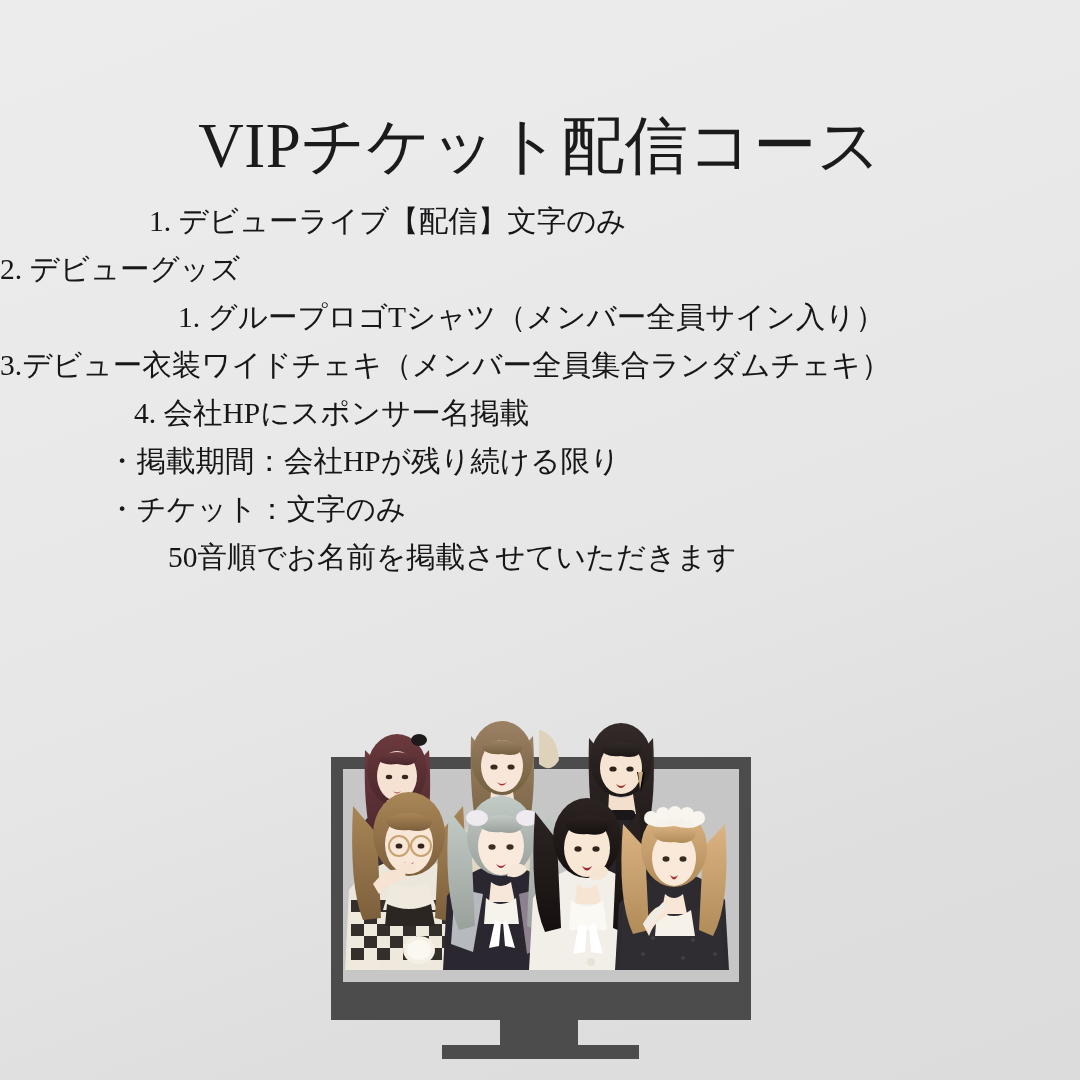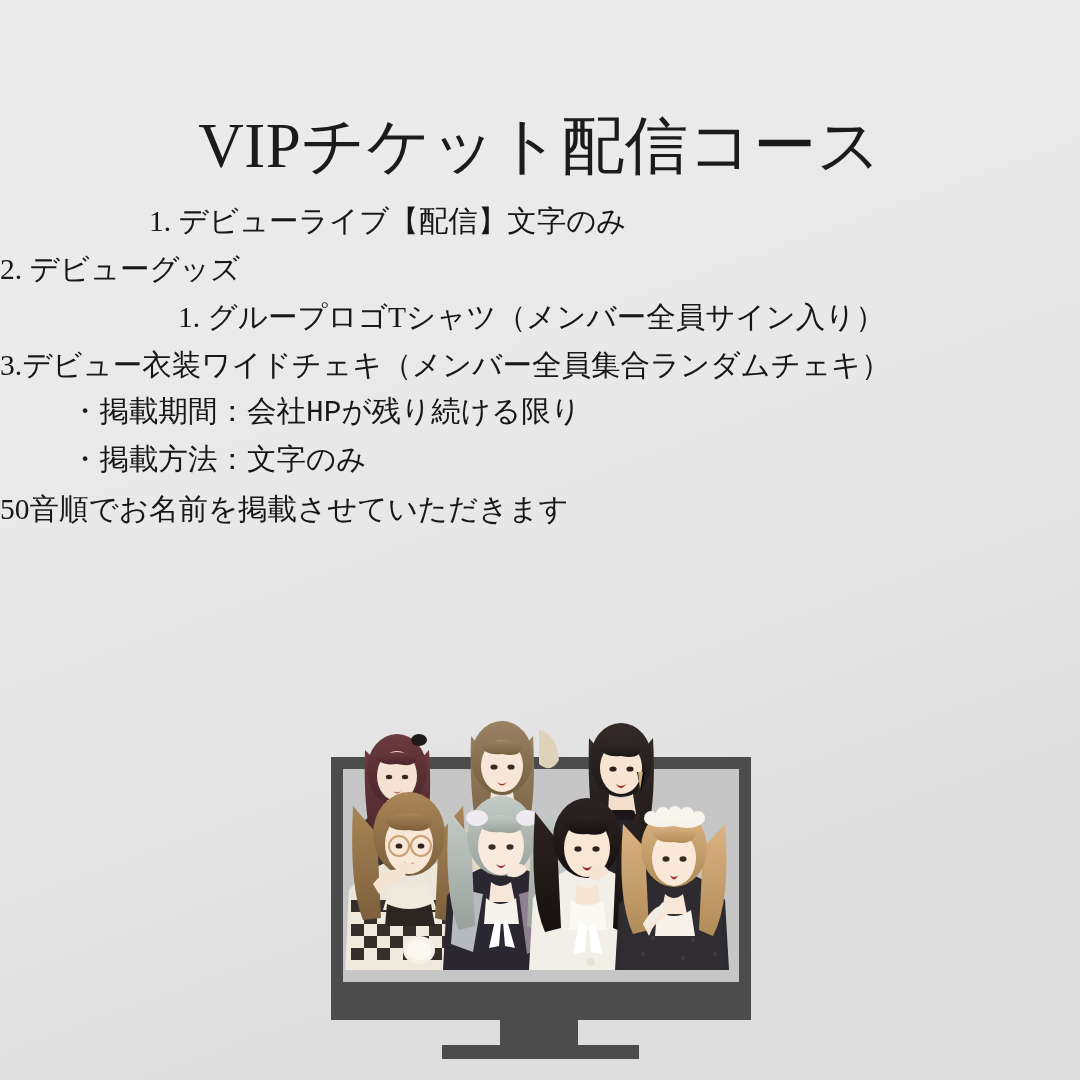--- a/index.html
+++ b/index.html
@@ -158,6 +158,9 @@
       <span class="marker">3.</span><span class="txt">デビュー衣装ワイドチェキ（メンバー全員集合ランダムチェキ）</span>
     </div>
 
+    <div class="line l-num4">
+      <span class="marker">4.</span><span class="txt"> 会社HPにスポンサー名掲載</span>
+    </div>
 
     <div class="line l-bullet">
       <span class="marker">・</span><span class="txt">掲載期間：会社HPが残り続ける限り</span>

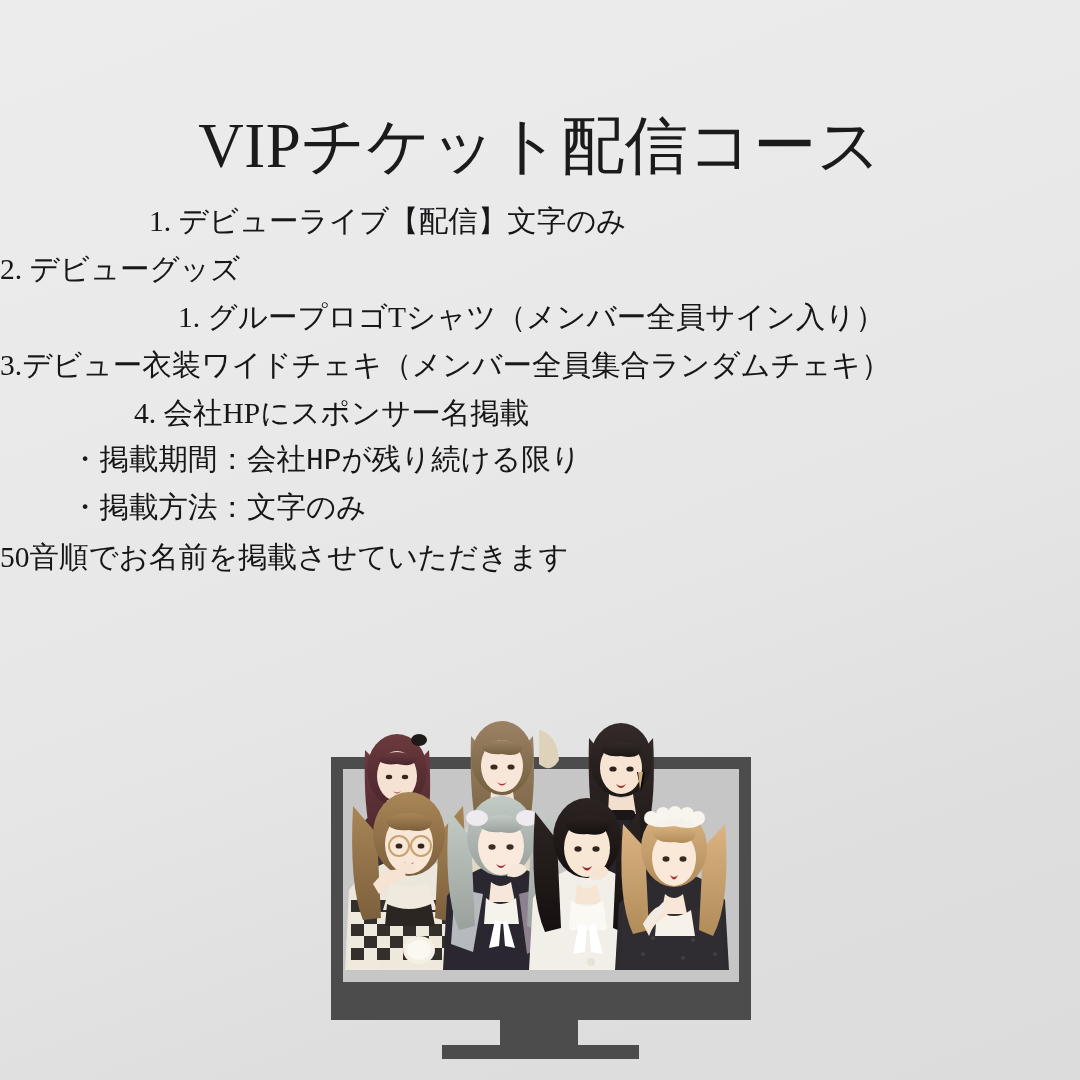--- a/index.html
+++ b/index.html
@@ -62,7 +62,7 @@
   .l-sub1   { padding-left: 178px; }
   .l-num3   { }
   .l-num4   { padding-left: 134px; }
-  .l-bullet { padding-left: 70px; font-family: Liberation Mono, monospace; }
+  .l-bullet { padding-left: 107px; }
   .l-cont   { }
 
   .marker { display: inline; }

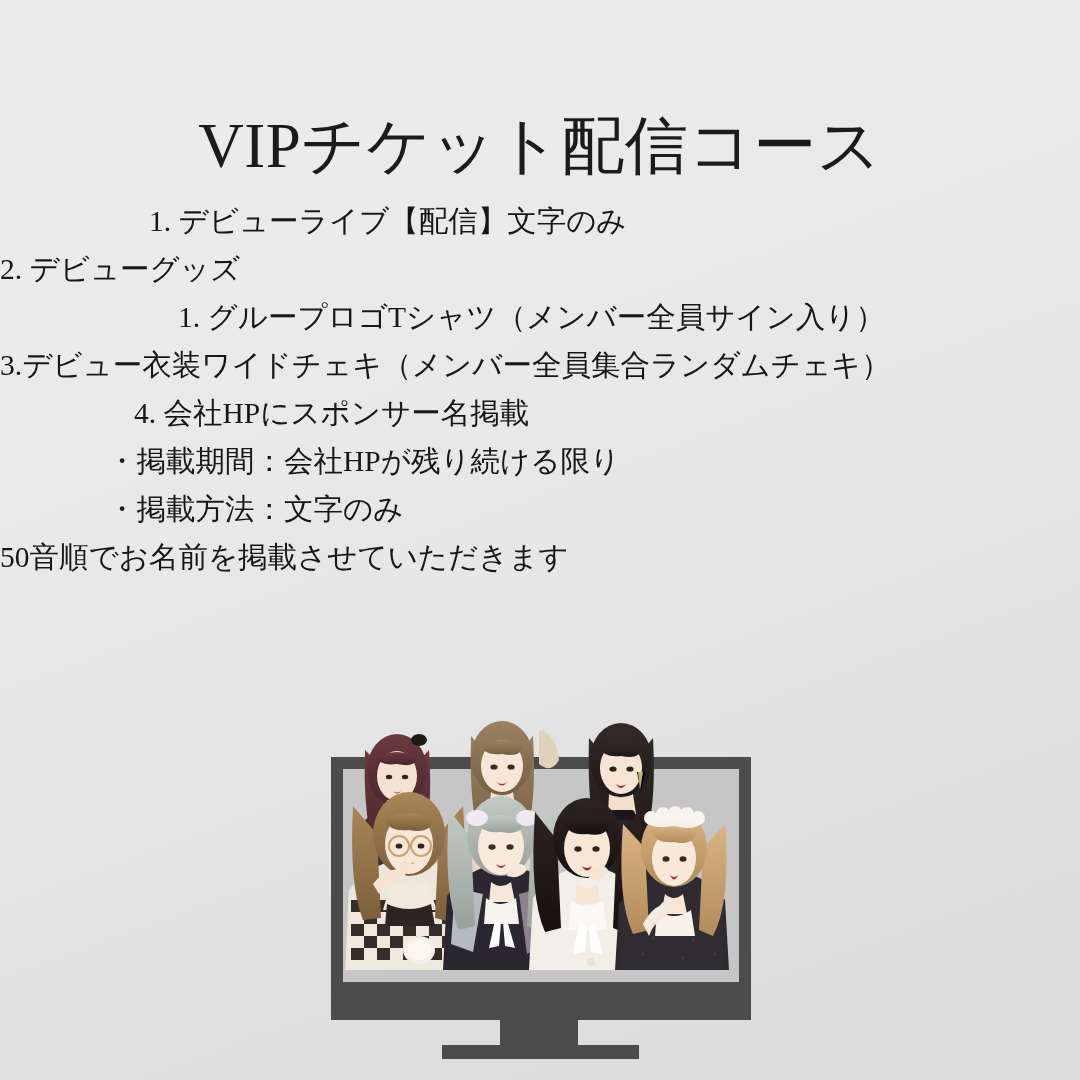--- a/index.html
+++ b/index.html
@@ -167,7 +167,7 @@
     </div>
 
     <div class="line l-bullet">
-      <span class="marker">・</span><span class="txt">掲載方法：文字のみ</span>
+      <span class="marker">・</span><span class="txt">チケット：文字のみ</span>
     </div>
 
 

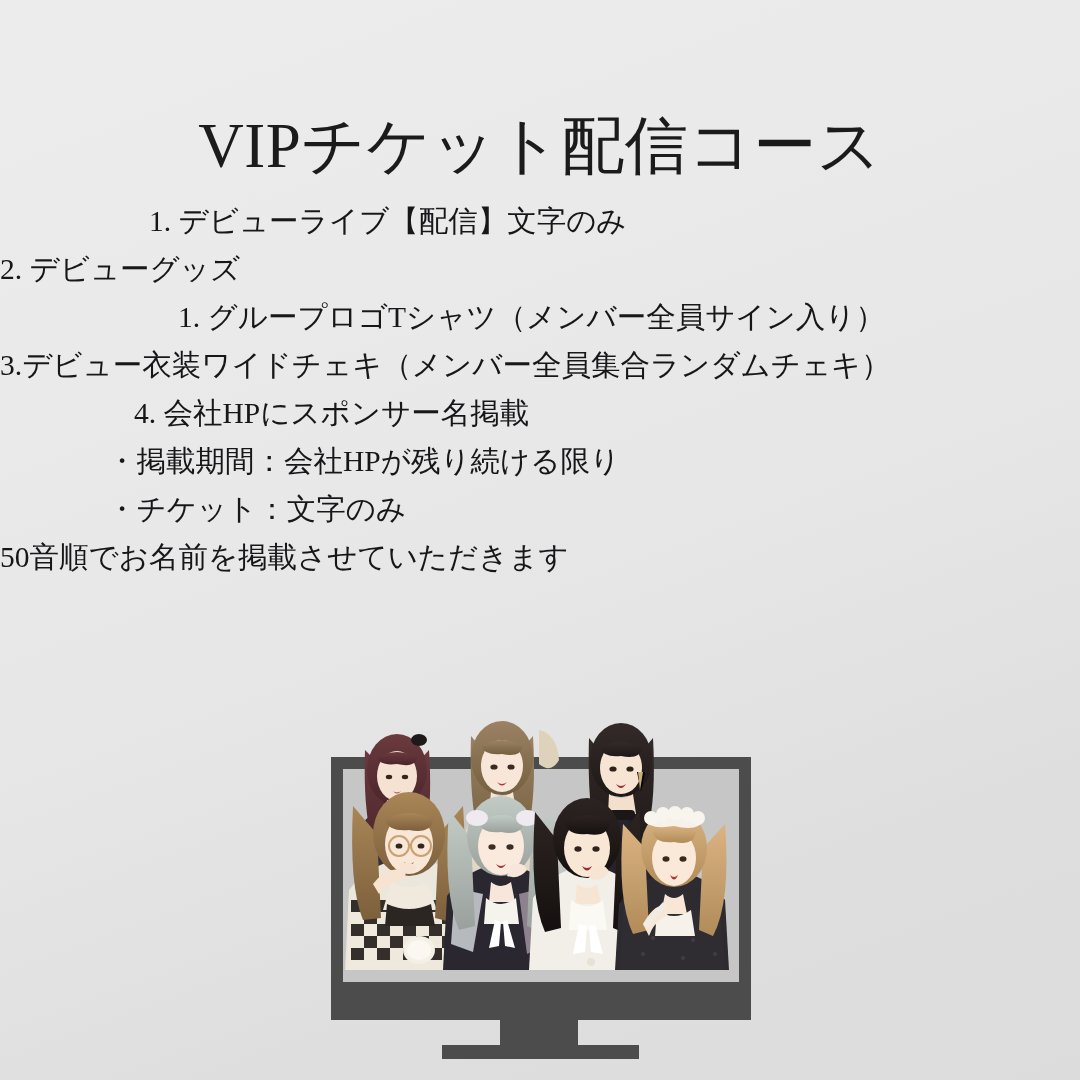--- a/index.html
+++ b/index.html
@@ -63,7 +63,7 @@
   .l-num3   { }
   .l-num4   { padding-left: 134px; }
   .l-bullet { padding-left: 107px; }
-  .l-cont   { }
+  .l-cont   { padding-left: 168px; }
 
   .marker { display: inline; }
   .txt { display: inline; }

